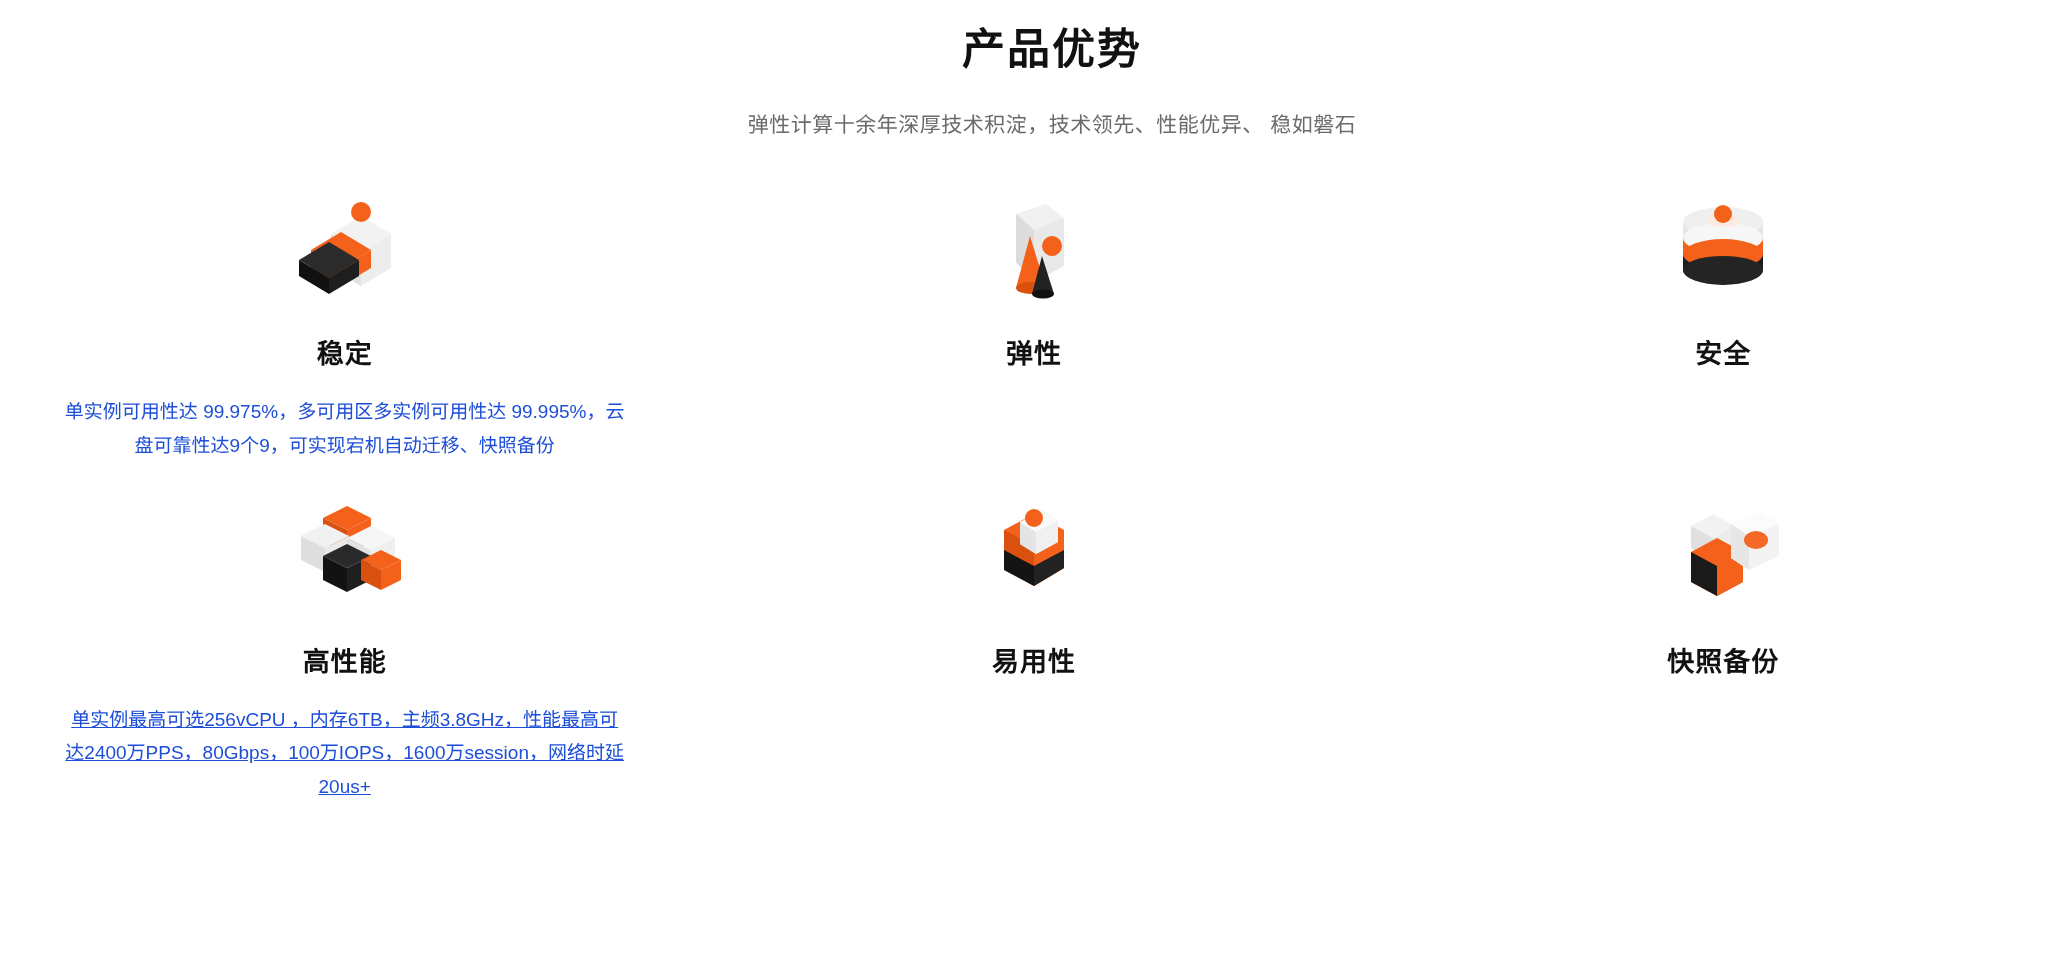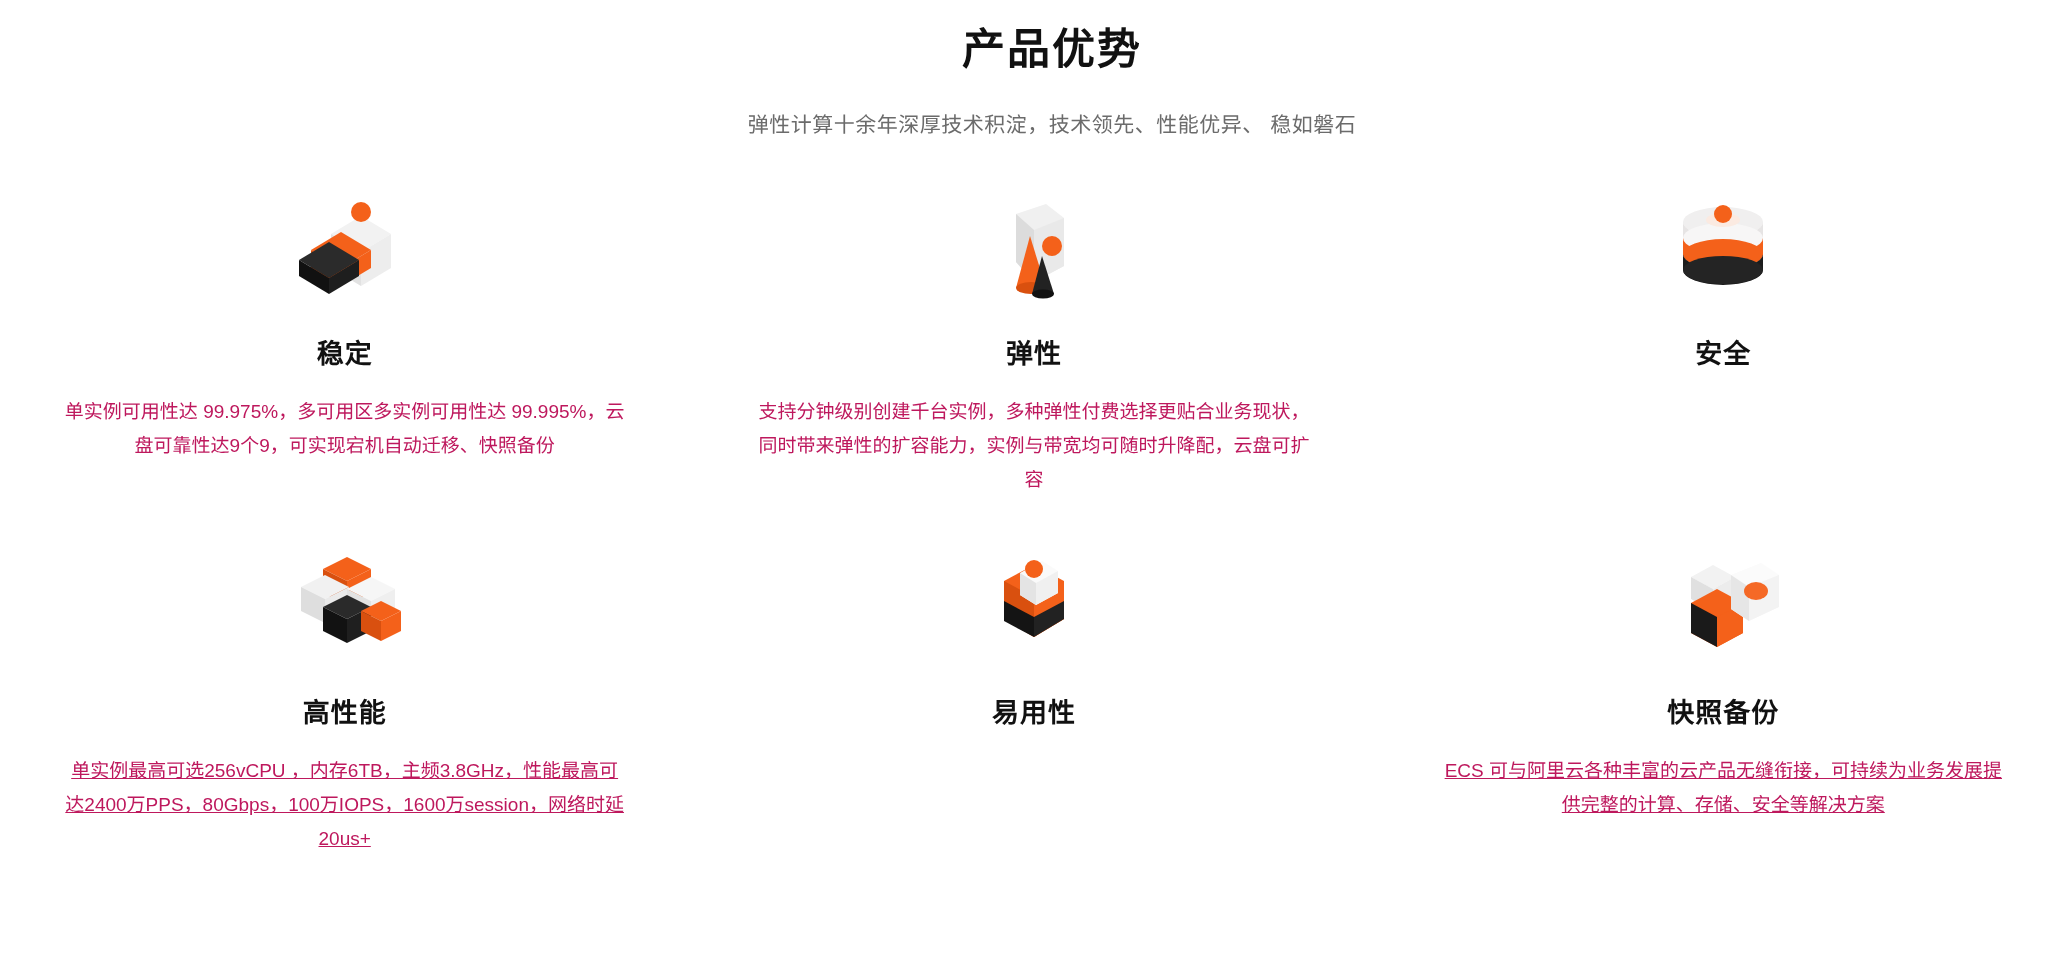--- a/index.html
+++ b/index.html
@@ -43,7 +43,7 @@
     display: grid;
     grid-template-columns: repeat(3, 1fr);
     grid-template-rows: repeat(2, auto);
-    row-gap: 53px;
+    row-gap: 35px;
   }
   .cell {
     display: flex;

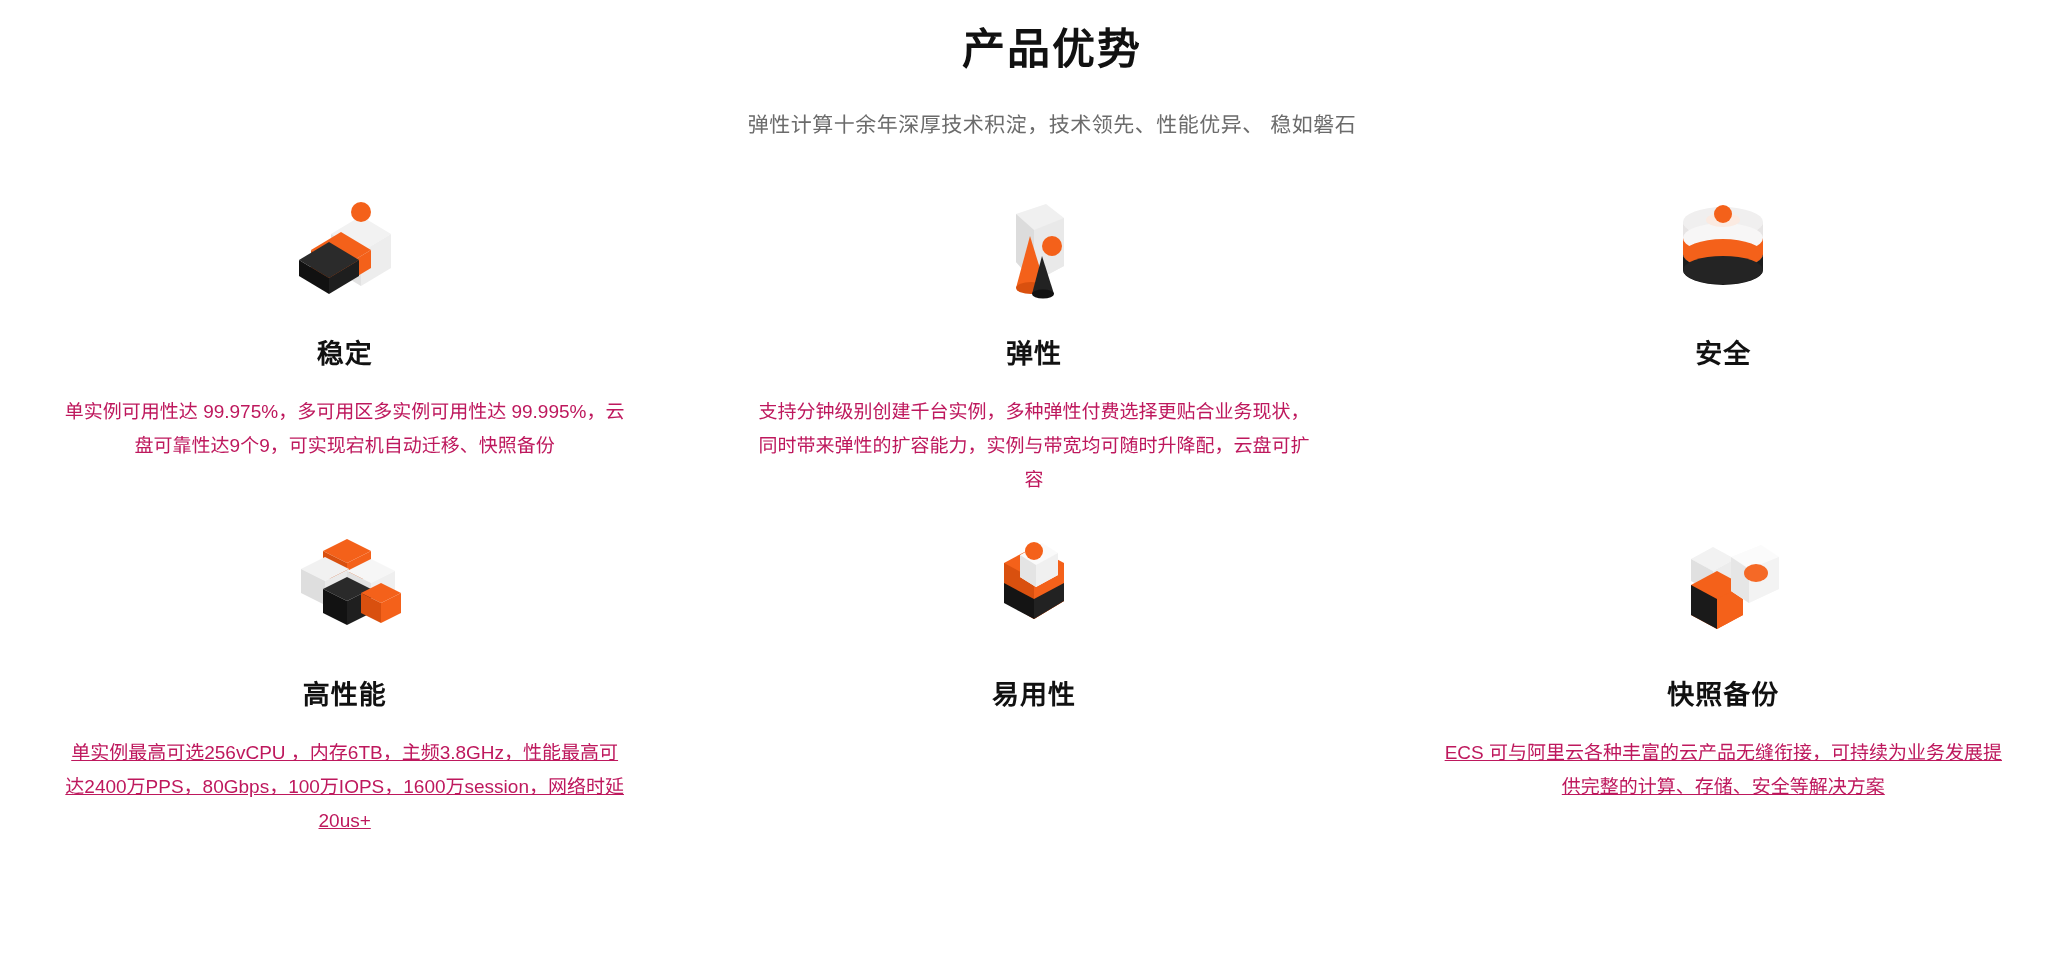--- a/index.html
+++ b/index.html
@@ -69,7 +69,7 @@
     margin-top: 24px;
     font-size: 19px;
     line-height: 1.78;
-    color: #be185d;
+    color: #1d4ed8;
     text-align: center;
     max-width: 560px;
     font-weight: normal;

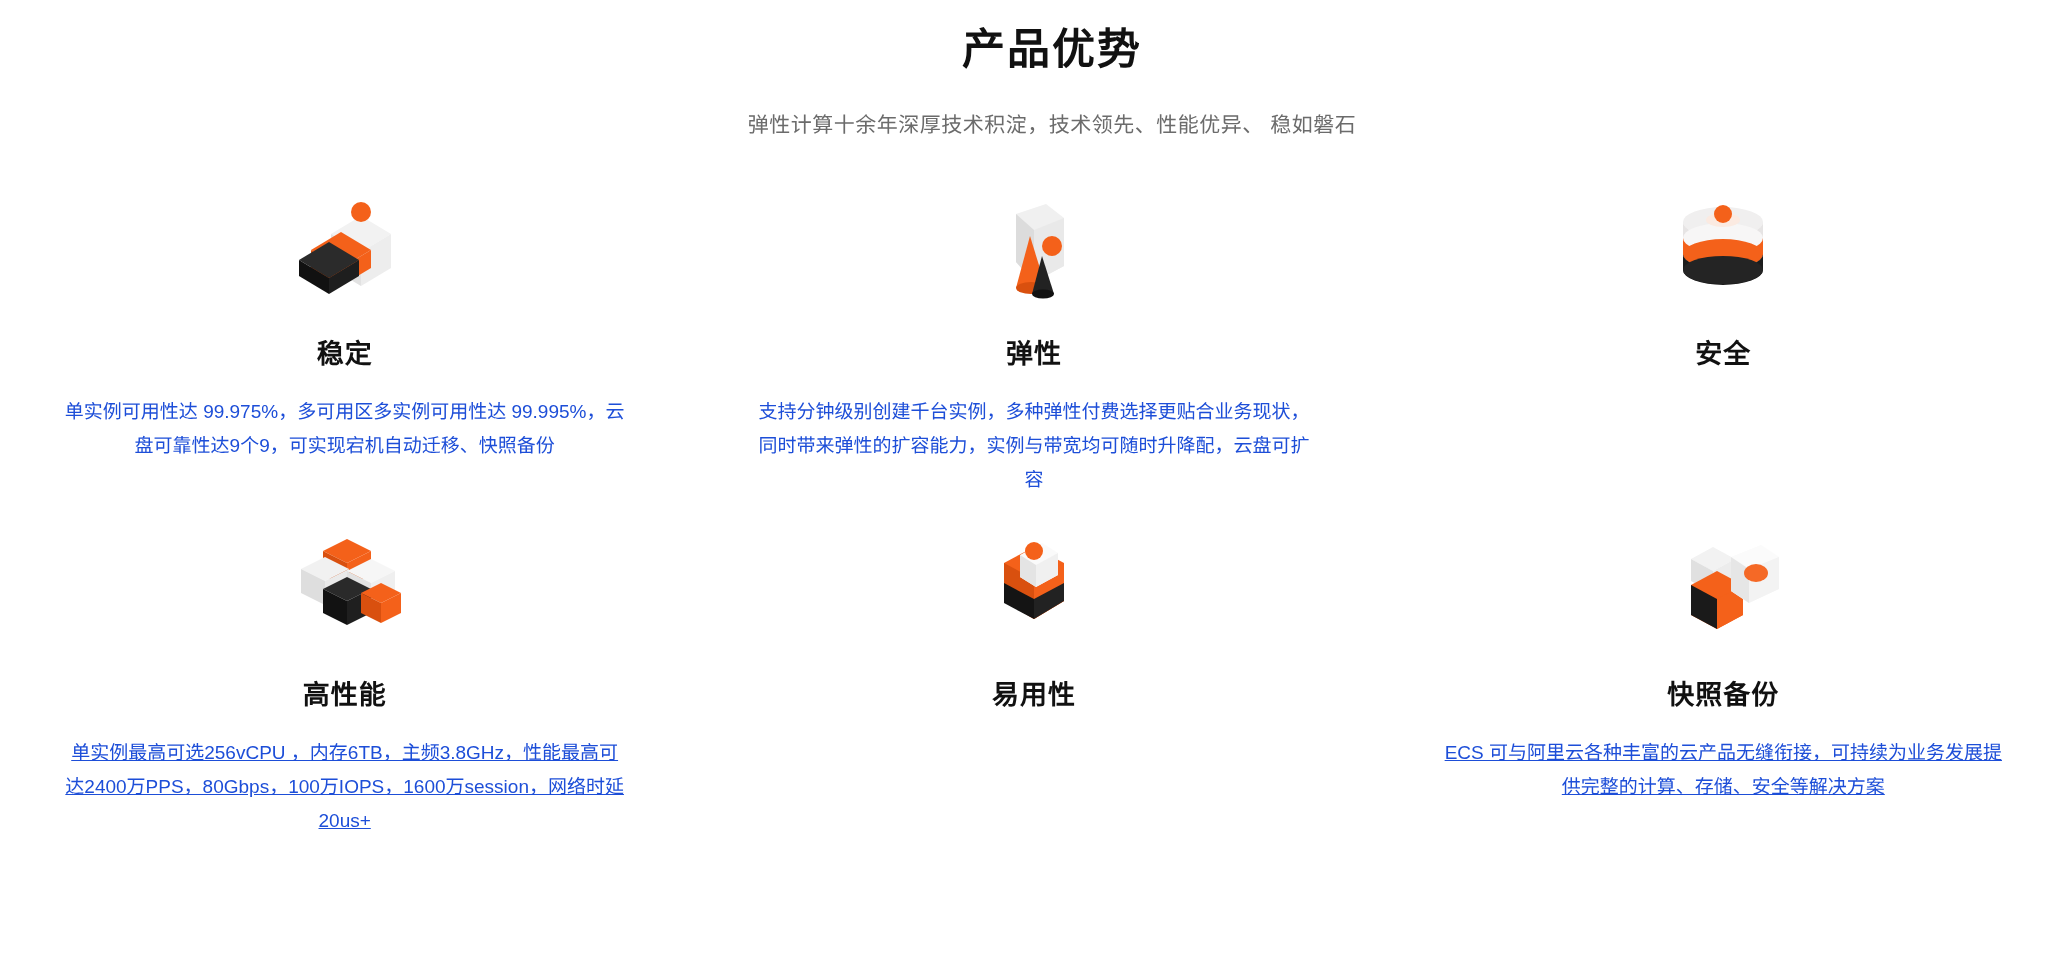--- a/index.html
+++ b/index.html
@@ -121,7 +121,6 @@
         </svg>
       </div>
       <div class="card-title">弹性</div>
-      <div class="card-desc">支持分钟级别创建千台实例，多种弹性付费选择更贴合业务现状，同时带来弹性的扩容能力，实例与带宽均可随时升降配，云盘可扩容</div>
     </div>
 
     <div class="cell">

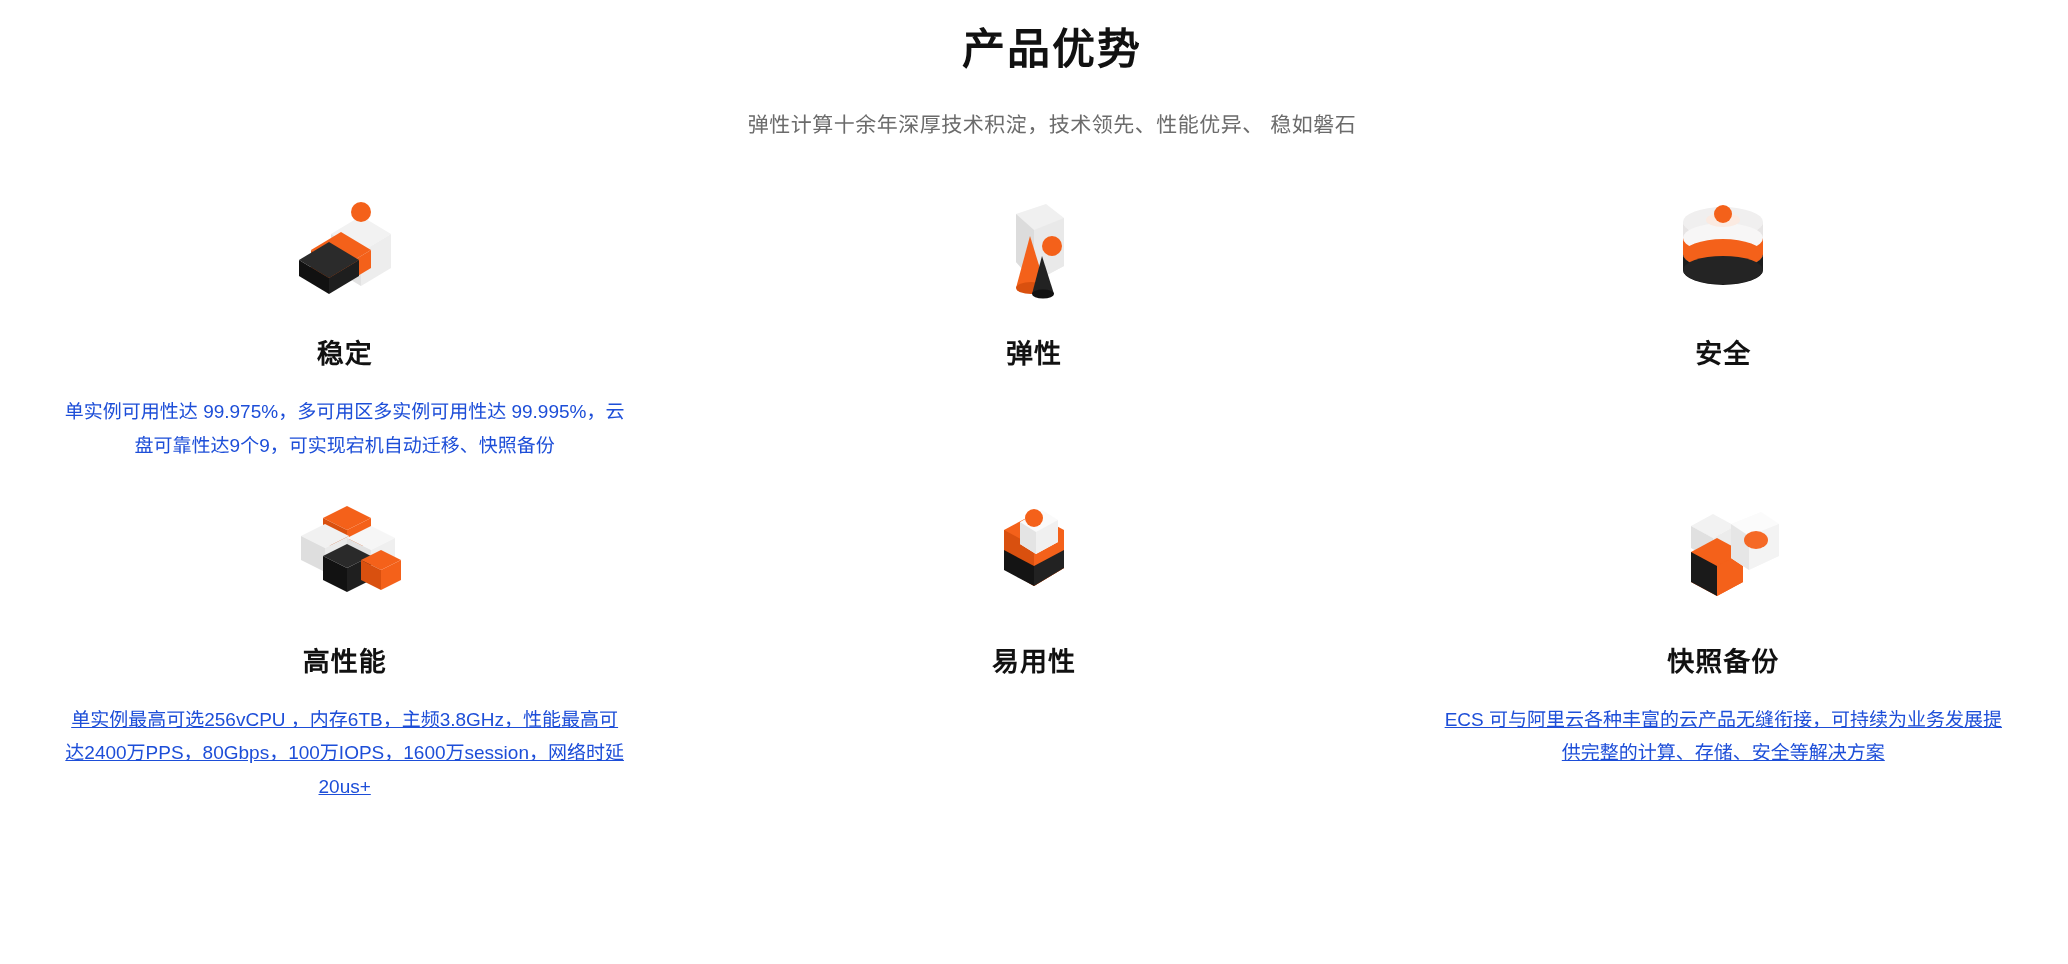--- a/index.html
+++ b/index.html
@@ -197,7 +197,6 @@
         </svg>
       </div>
       <div class="card-title">快照备份</div>
-      <div class="card-desc">ECS 可与阿里云各种丰富的云产品无缝衔接，可持续为业务发展提供完整的计算、存储、安全等解决方案</div>
     </div>
 
   </div>

